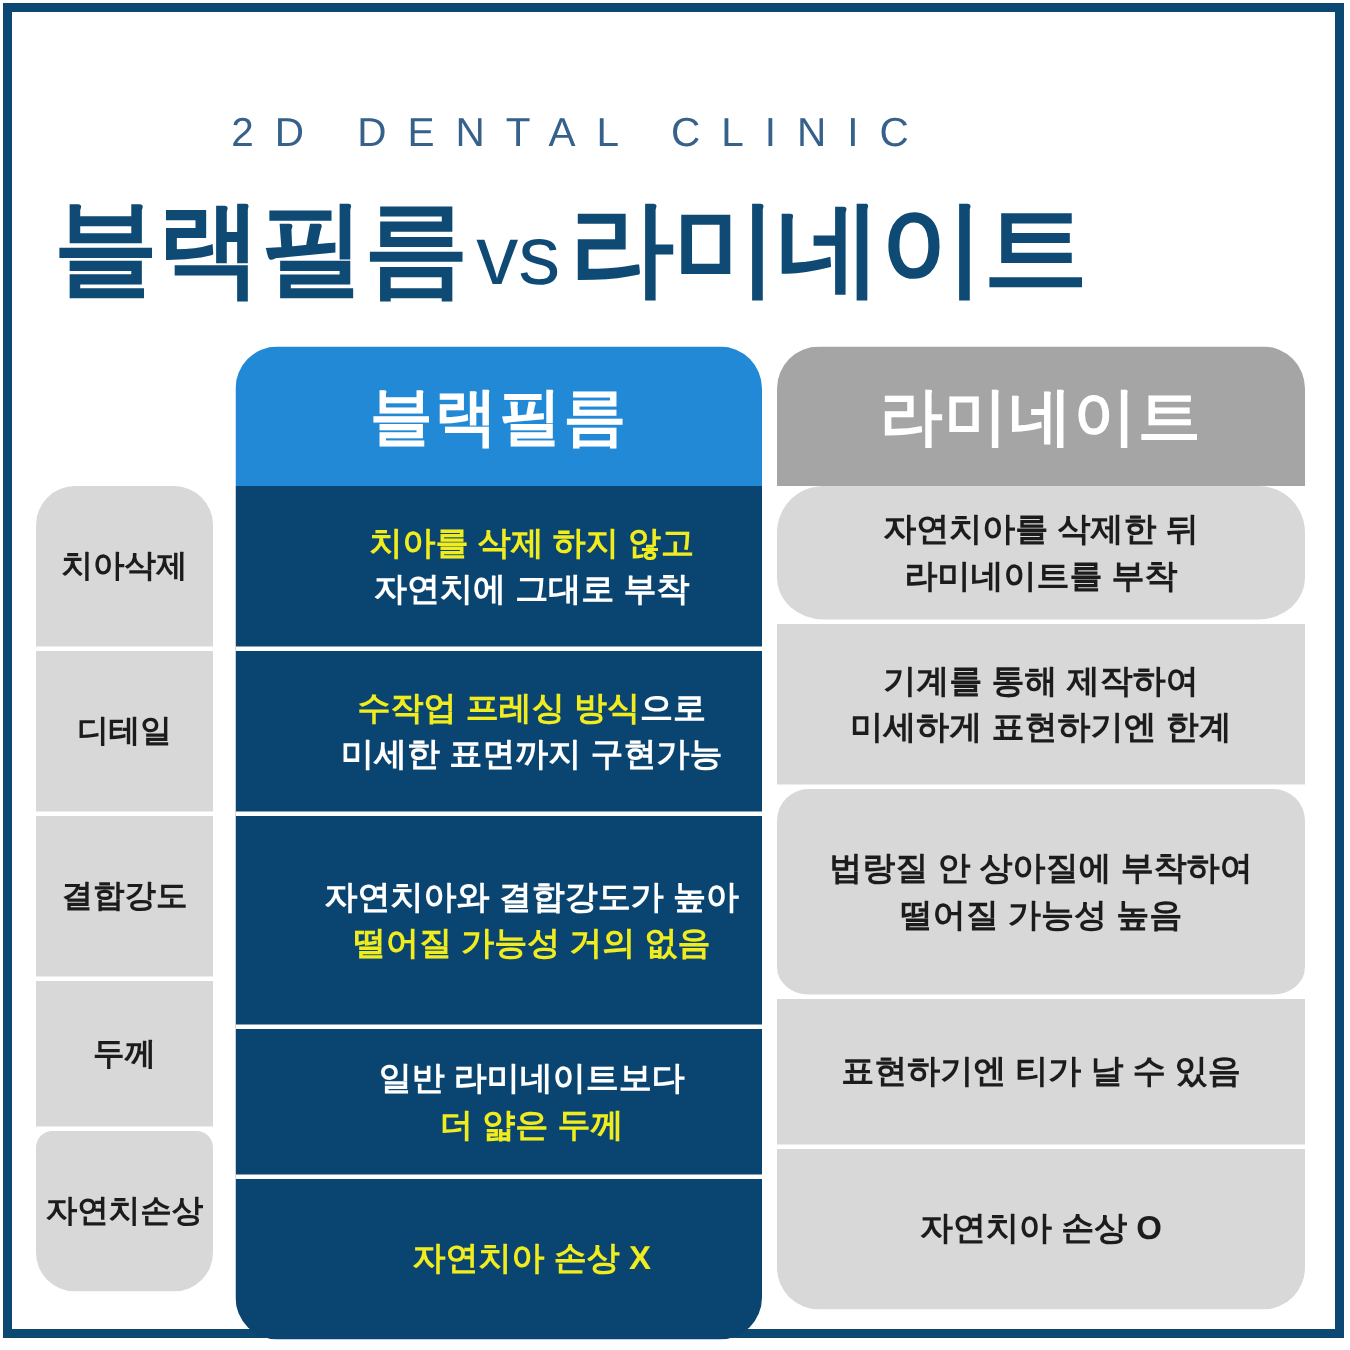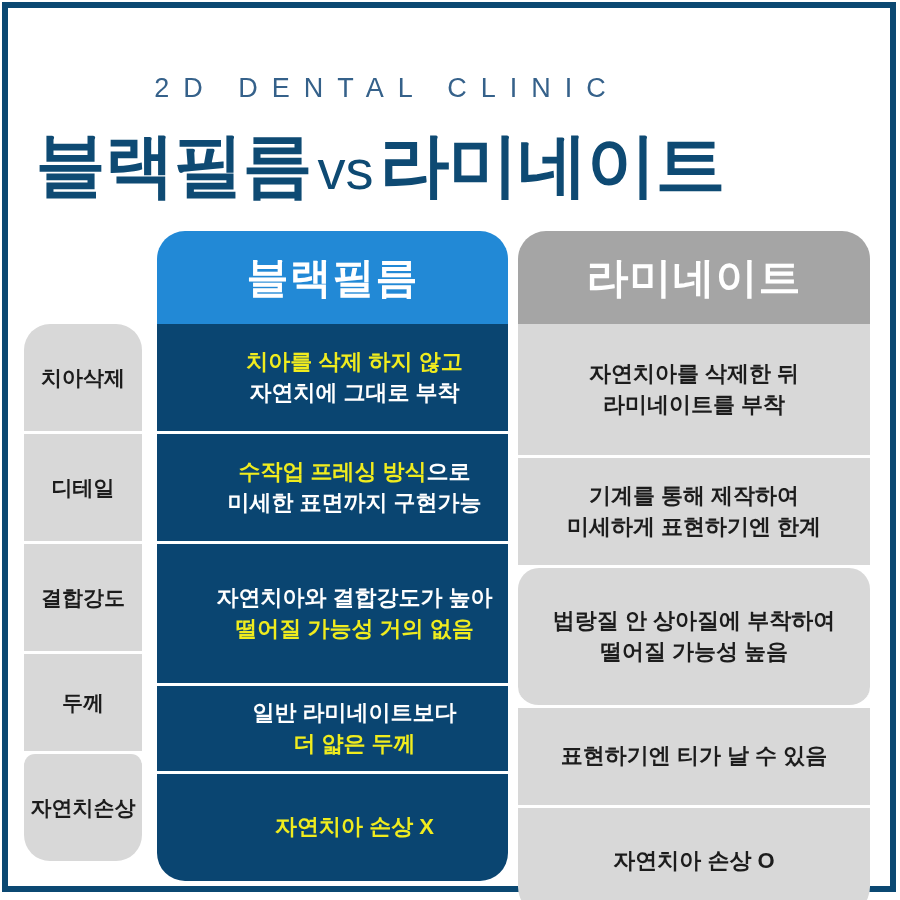--- a/index.html
+++ b/index.html
@@ -229,7 +229,7 @@
     <div class="col col-gray">
       <div class="head-gray">라미네이트</div>
       <div id="gray-cells">
-          <div class="cell-gray" style="height: 134px;">
+          <div class="cell-gray" style="height: 92px; border-radius: 31px;">
             <span class="ln">자연치아를 삭제한 뒤</span>
             <span class="ln">라미네이트를 부착</span>
           </div>

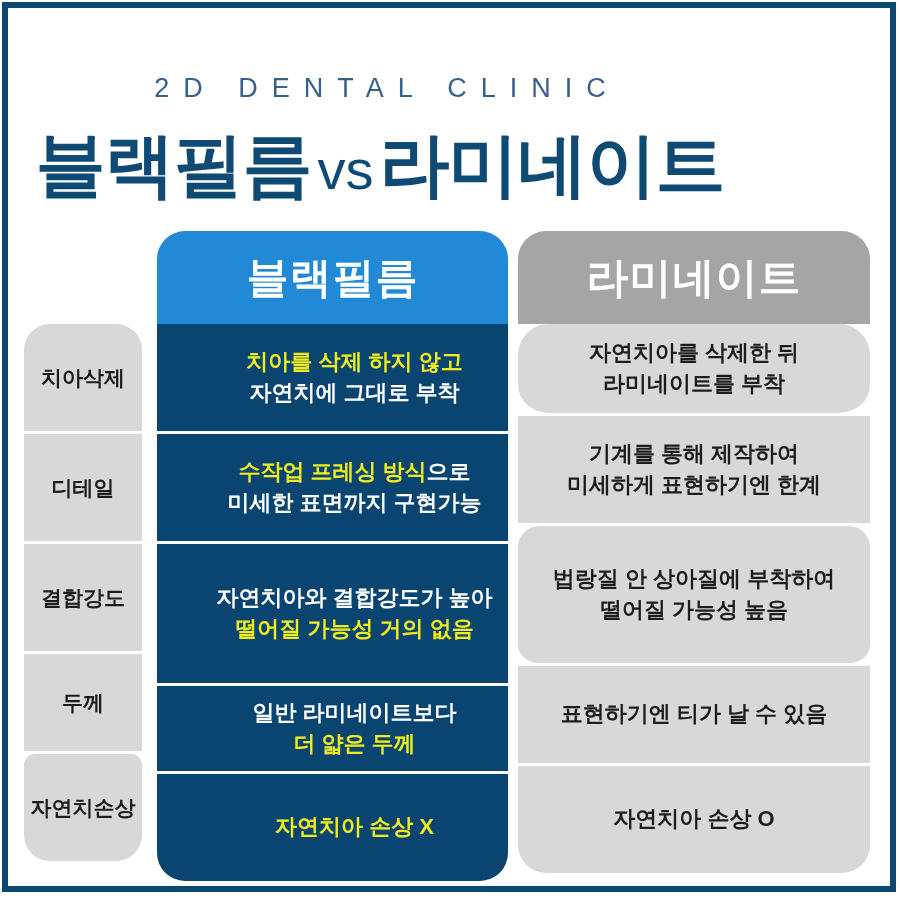--- a/index.html
+++ b/index.html
@@ -216,7 +216,7 @@
             <span class="ln">자연치아와 결합강도가 높아</span>
             <span class="ln hl">떨어질 가능성 거의 없음</span>
           </div>
-          <div class="cell-blue" style="height: 88px;">
+          <div class="cell-blue" style="height: 100px;">
             <span class="ln">일반 라미네이트보다</span>
             <span class="ln hl">더 얇은 두께</span>
           </div>

